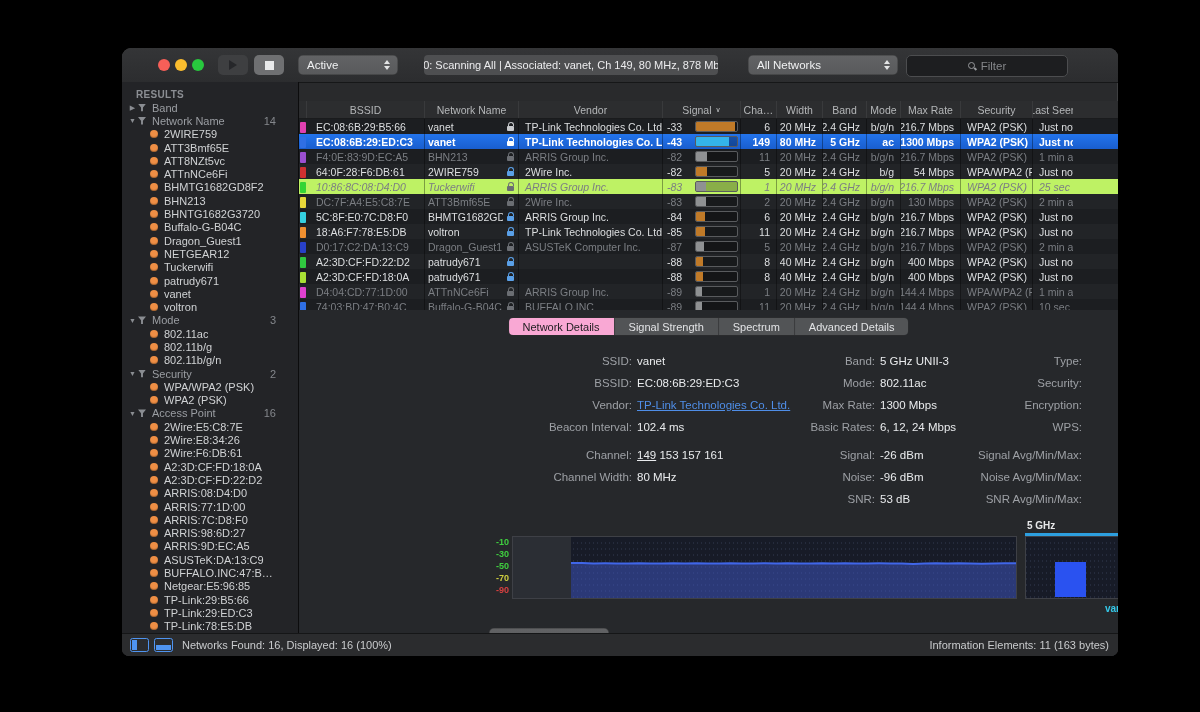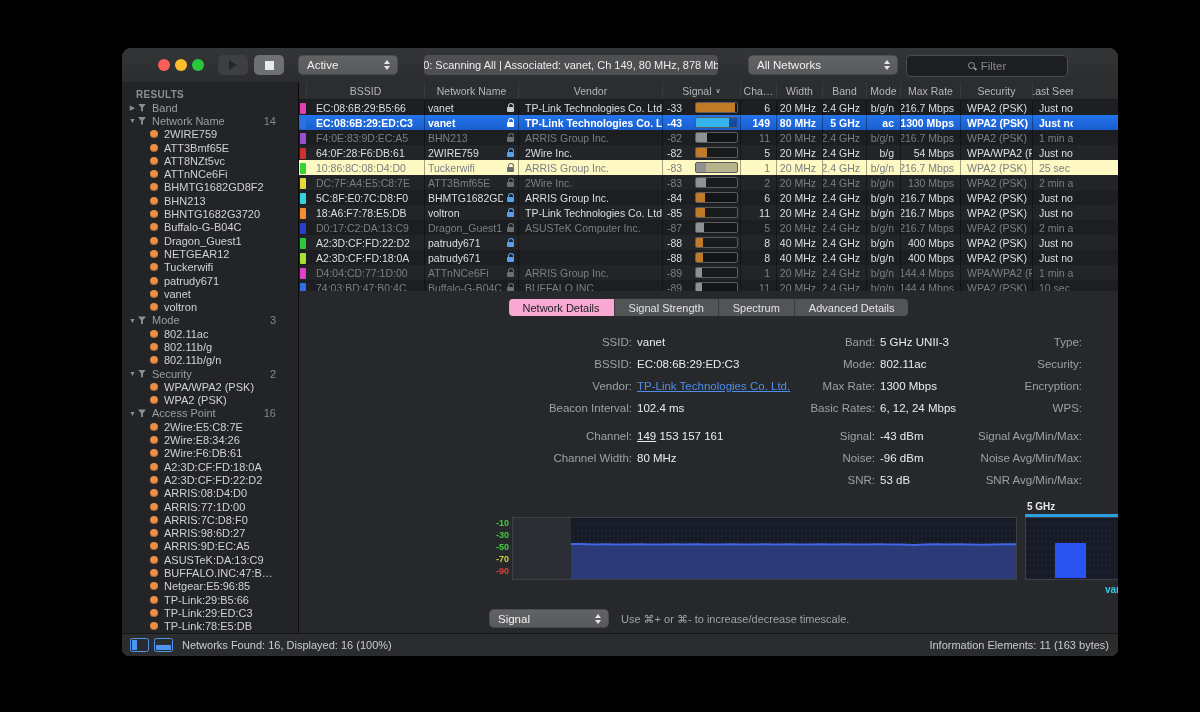--- a/index.html
+++ b/index.html
@@ -51,7 +51,7 @@
     box-shadow:inset 0 -1px 1px rgba(0,0,0,.3);}
   .sbitem .ilabel{white-space:nowrap;overflow:hidden;}
   
-  .content{flex:1;display:flex;flex-direction:column;min-width:0;}
+  .content{flex:1;display:flex;flex-direction:column;min-width:0;margin-top:19px;}
   
   .nettable{height:209px;background:#1d1f21;overflow:hidden;}
   .tgrid{display:grid;grid-template-columns:8px 118px 78px 16px 144px 30px 48px 36px 46px 44px 34px 60px 72px 40px;}

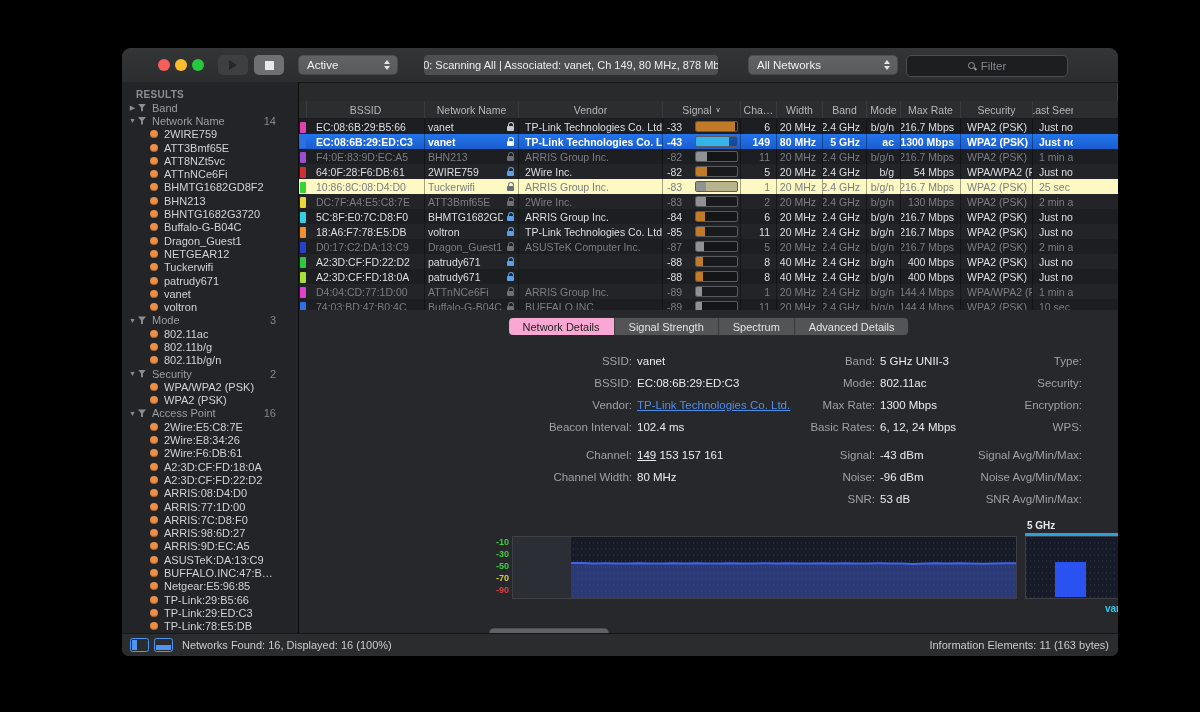--- a/index.html
+++ b/index.html
@@ -487,7 +487,7 @@
                 <div class="c-sec">WPA/WPA2 (PSK)</div>
                 <div class="c-seen noB">Just now</div>
               </div>
-              <div class="tgrid trow dim" style="background: #fef9c3;">
+              <div class="tgrid trow dim" style="background: #bef264; font-style: italic;">
                 <div class="strip noB">
                   <i style="background: rgb(53, 212, 53);"></i>
                 </div>

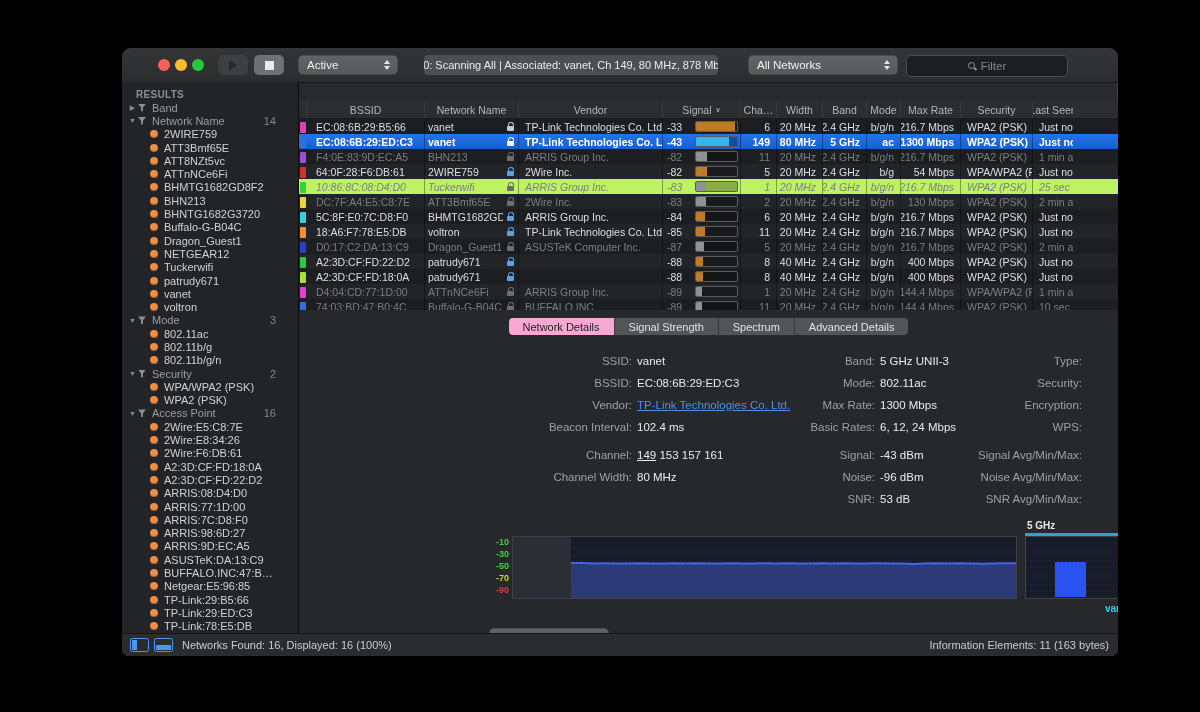--- a/index.html
+++ b/index.html
@@ -776,7 +776,7 @@
           <div class="dcol" id="b2c2">
               <div class="drow">
                 <span class="dlbl">Signal:</span>
-                <span class="dval">-43 dBm</span>
+                <span class="dval">-26 dBm</span>
               </div>
               <div class="drow">
                 <span class="dlbl">Noise:</span>

